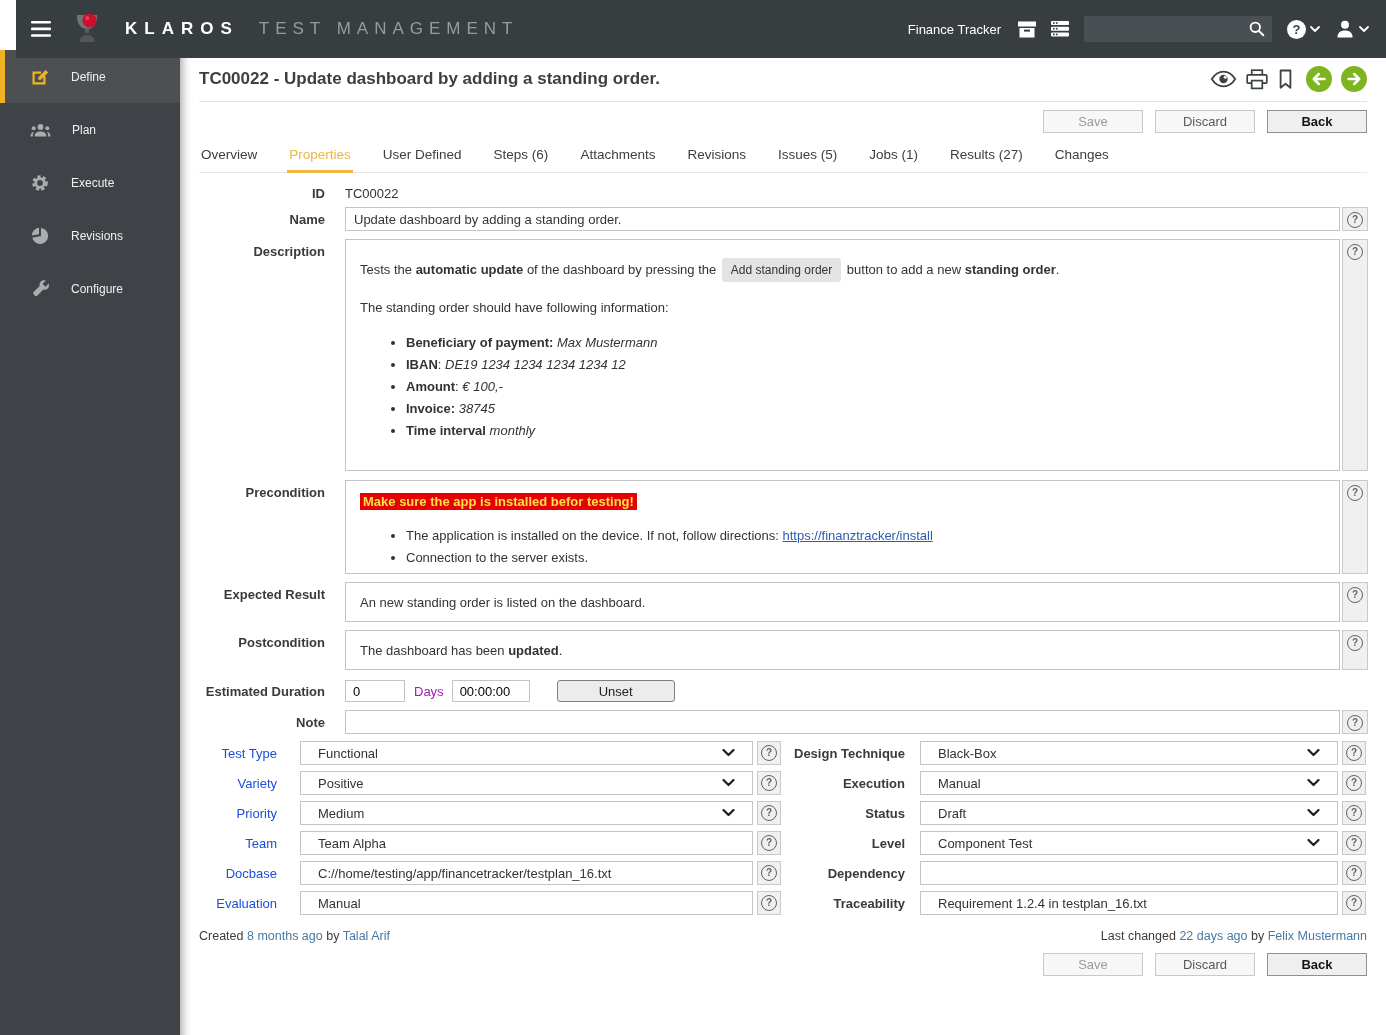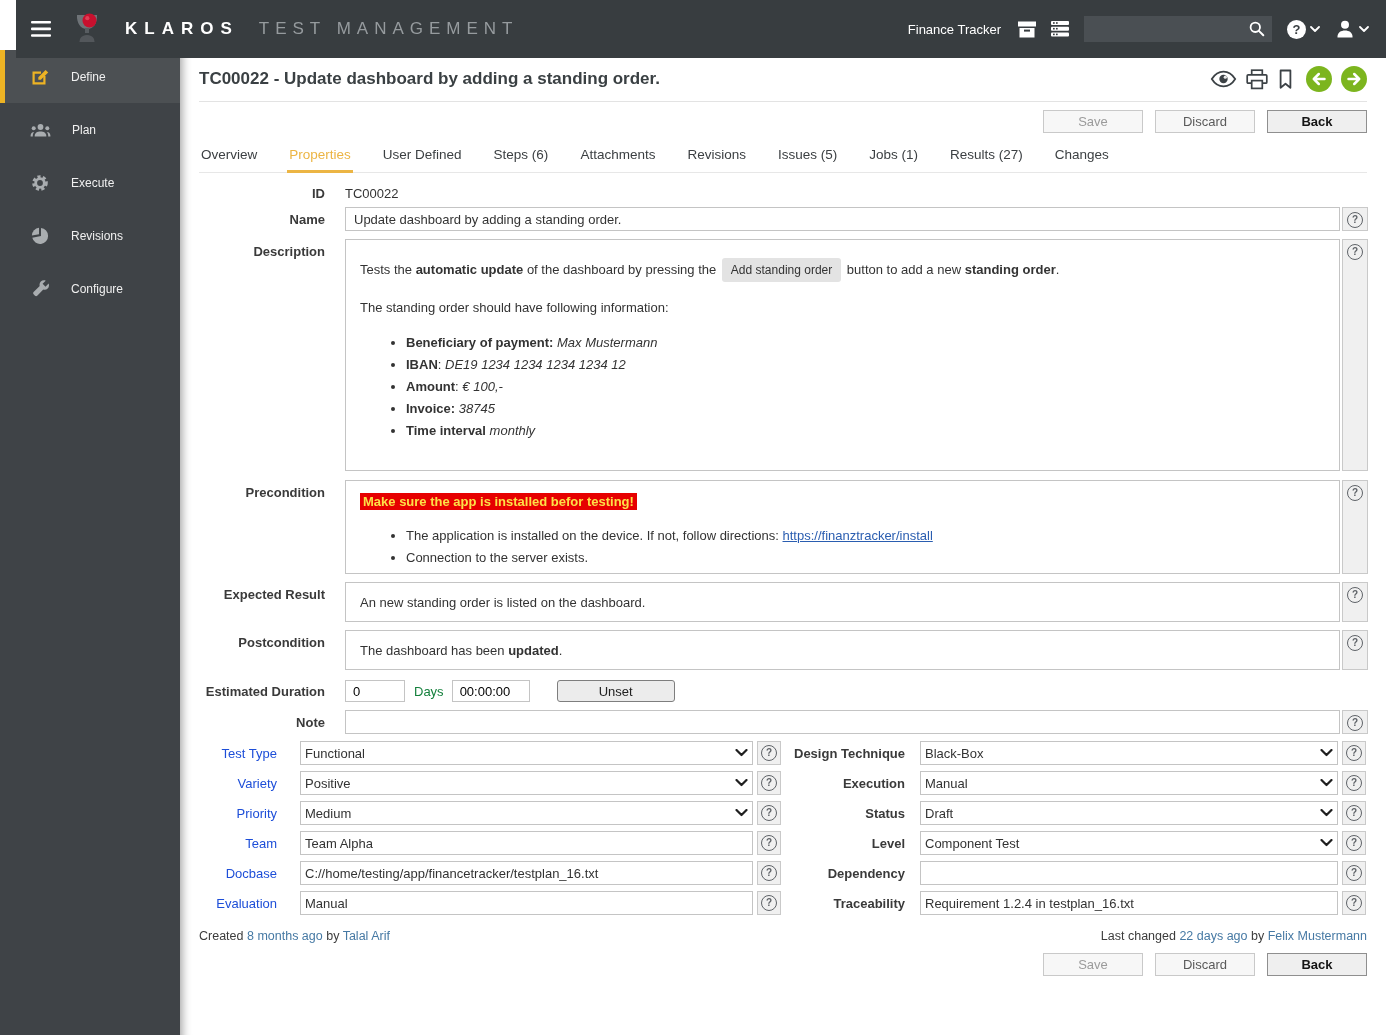--- a/index.html
+++ b/index.html
@@ -74,7 +74,7 @@
   .dinput{width:60px;height:22px;border:1px solid #c4c4c4;padding:0 7px;font-size:13px;
     box-sizing:border-box;font-family:inherit;outline:none;}
   .timeinput{width:78px;}
-  .dayslbl{margin:3px 8px 0 9px;font-weight:400;color:#15803d;}
+  .dayslbl{margin:3px 8px 0 9px;font-weight:400;color:#a21caf;}
   .unset{margin-left:27px;width:118px;height:22px;background:#ececec;border:1px solid #7e7e7e;
     border-radius:3px;font-size:13px;font-family:inherit;color:#222;cursor:pointer;}
   

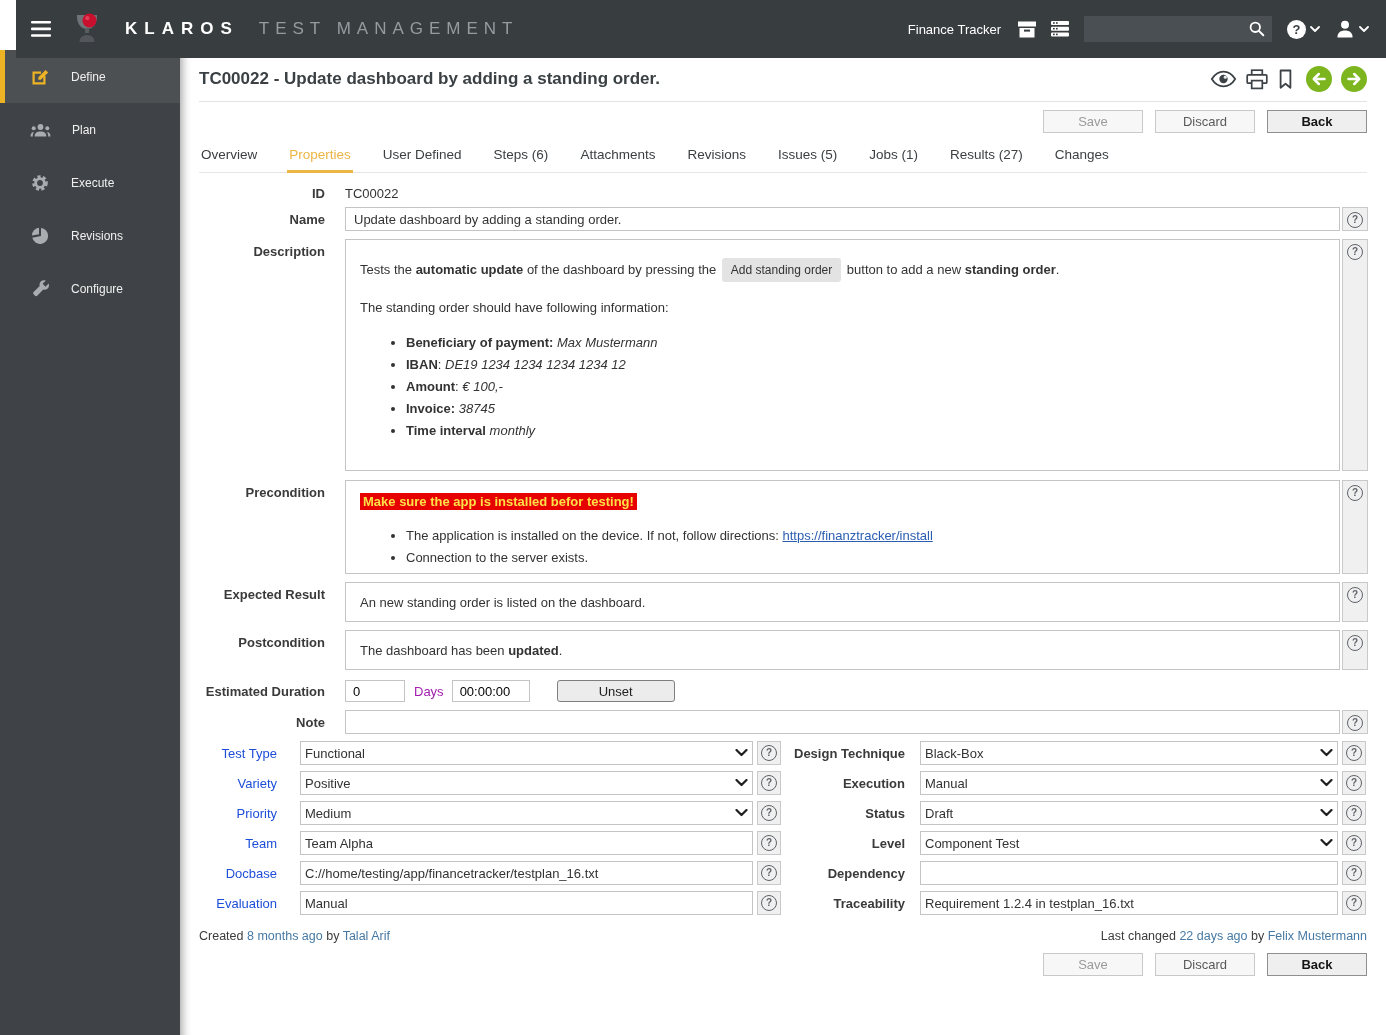--- a/index.html
+++ b/index.html
@@ -82,7 +82,7 @@
   .plabel{width:78px;flex:none;text-align:right;font-weight:400;color:#1d4ed8;}
   .plabel2{width:124px;flex:none;text-align:right;font-weight:700;color:#3a3a3a;}
   .ctrl{height:24px;border:1px solid #c4c4c4;box-sizing:border-box;display:flex;
-    align-items:center;padding:0 4px;background:#fff;color:#333;font-size:13px;}
+    align-items:center;padding:0 17px;background:#fff;color:#333;font-size:13px;}
   .ctrl.l{width:453px;margin-left:23px;}
   .ctrl.r{width:418px;margin-left:15px;}
   .selbox{justify-content:space-between;cursor:pointer;}

